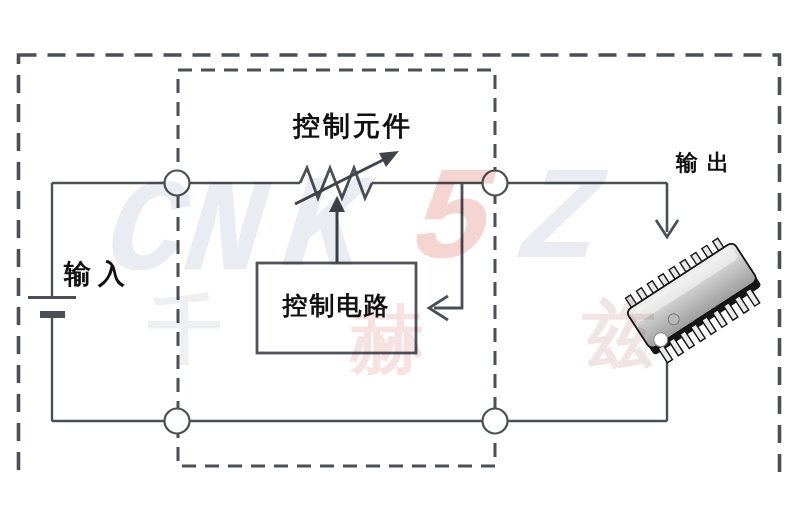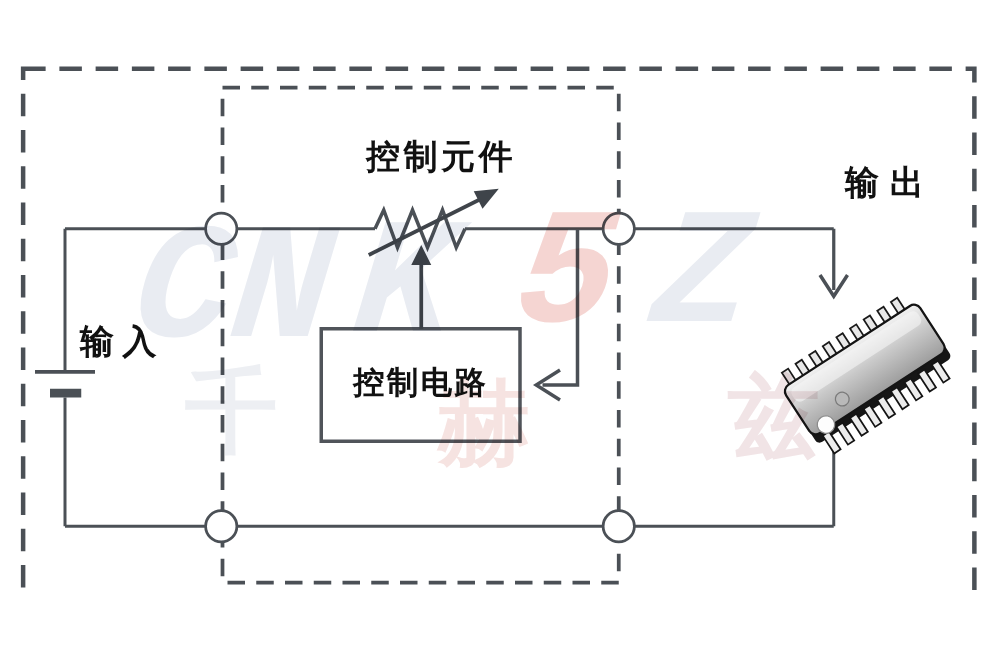--- a/index.html
+++ b/index.html
@@ -16,7 +16,7 @@
   }
   .lbl-control-element{left:283px;top:114px;width:140px;text-align:center;font-size:27px;letter-spacing:3px;}
   .lbl-input{left:64px;top:262px;font-size:27px;letter-spacing:7px;}
-  .lbl-output{left:676px;top:135px;font-size:27px;letter-spacing:9px;}
+  .lbl-output{left:676px;top:153px;font-size:22px;letter-spacing:9px;}
   .lbl-load{left:699px;top:321px;font-size:27px;letter-spacing:9px;}
   .lbl-control-circuit{
     left:257px;top:263px;width:159px;height:90px;display:flex;align-items:center;justify-content:center;

